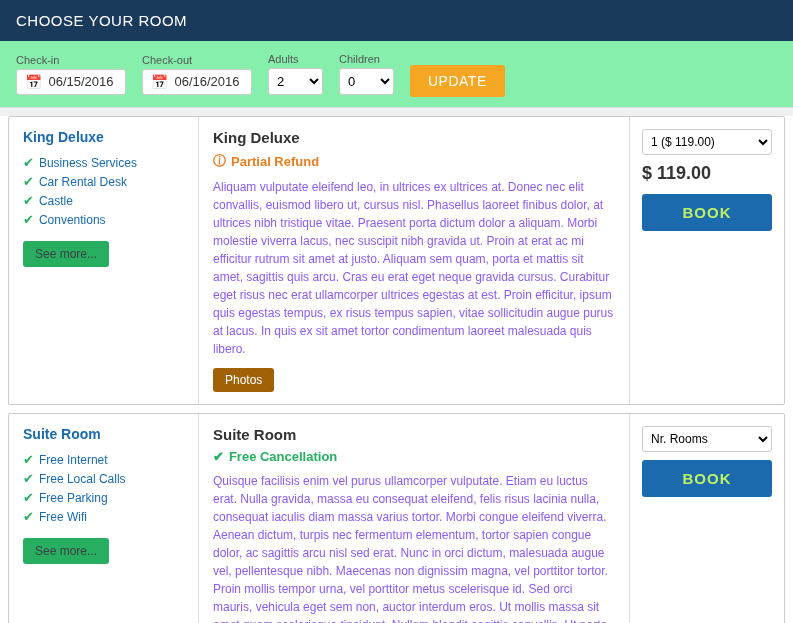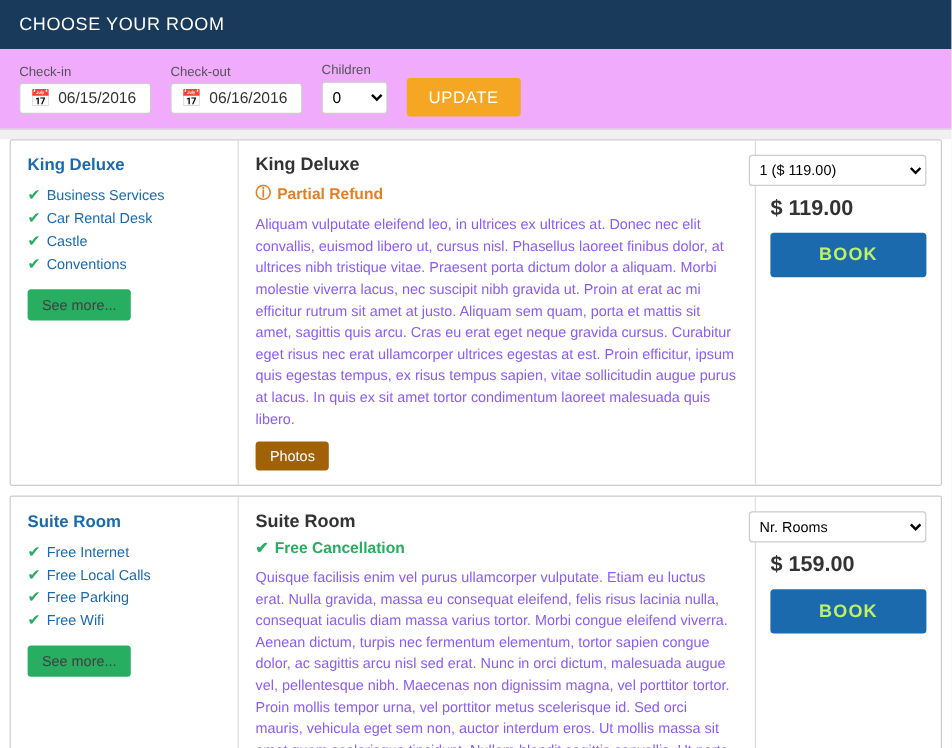--- a/index.html
+++ b/index.html
@@ -15,7 +15,7 @@
     }
 
     .search-bar {
-      background: #f0abfc;
+      background: #86efac;
       padding: 10px 16px;
       display: flex;
       align-items: center;

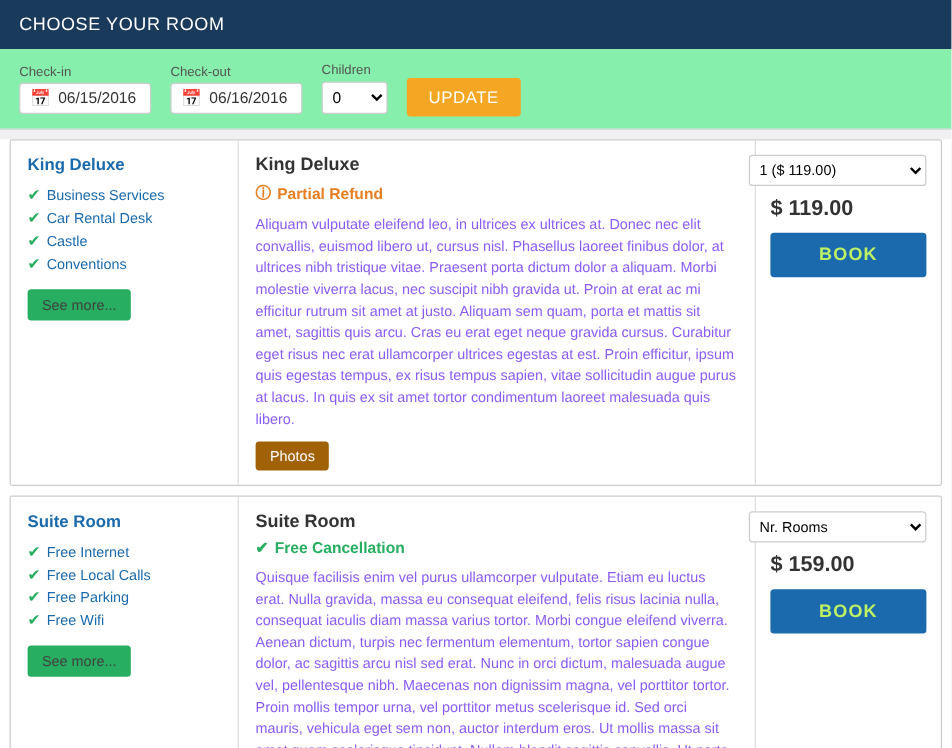--- a/index.html
+++ b/index.html
@@ -244,6 +244,15 @@
     </div>
   </div>
 
+  <div class="select-wrap">
+    <span class="field-label">Adults</span>
+    <select>
+      <option>1</option>
+      <option selected="">2</option>
+      <option>3</option>
+      <option>4</option>
+    </select>
+  </div>
 
   <div class="select-wrap">
     <span class="field-label">Children</span>

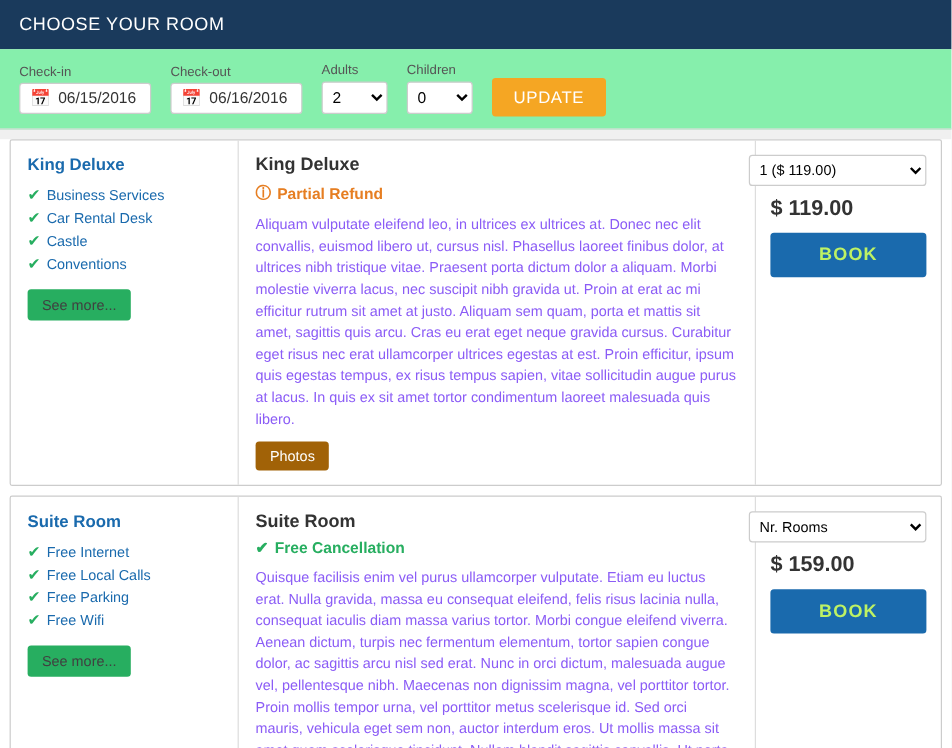--- a/index.html
+++ b/index.html
@@ -194,7 +194,7 @@
       border-radius: 3px;
       font-size: 12px;
       background: white;
-      width: 148px;
+      width: 130px;
       margin-bottom: 8px;
     }
 

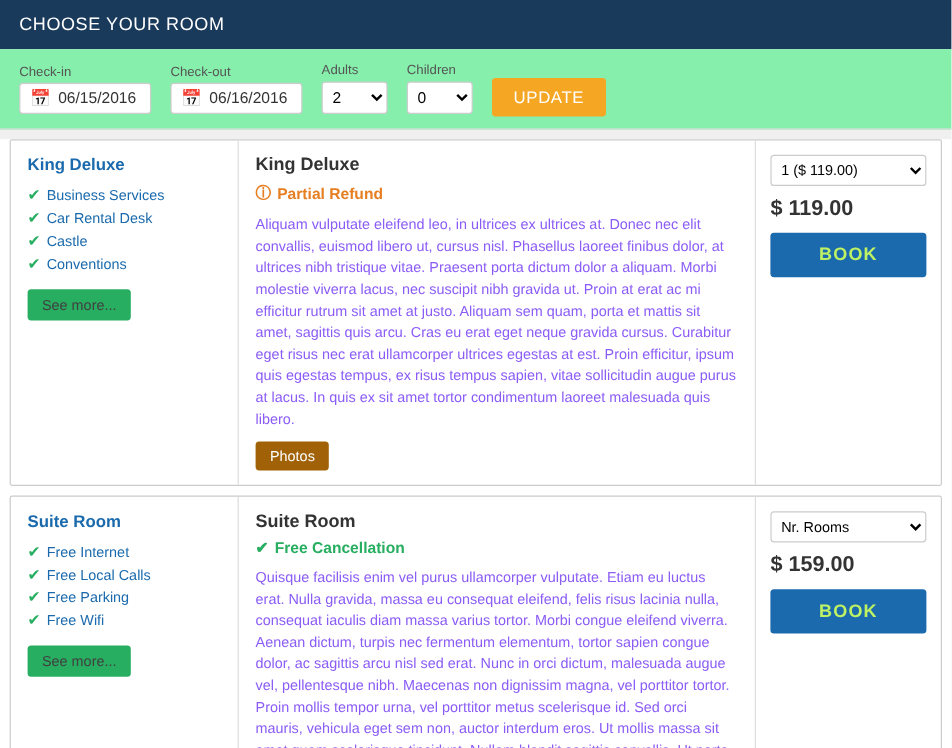--- a/index.html
+++ b/index.html
@@ -349,7 +349,6 @@
         <option>1 ($ 159.00)</option>
         <option>2 ($ 318.00)</option>
       </select>
-      <div class="price">$ 159.00</div>
       <button class="book-btn">BOOK</button>
     </div>
   </div>

